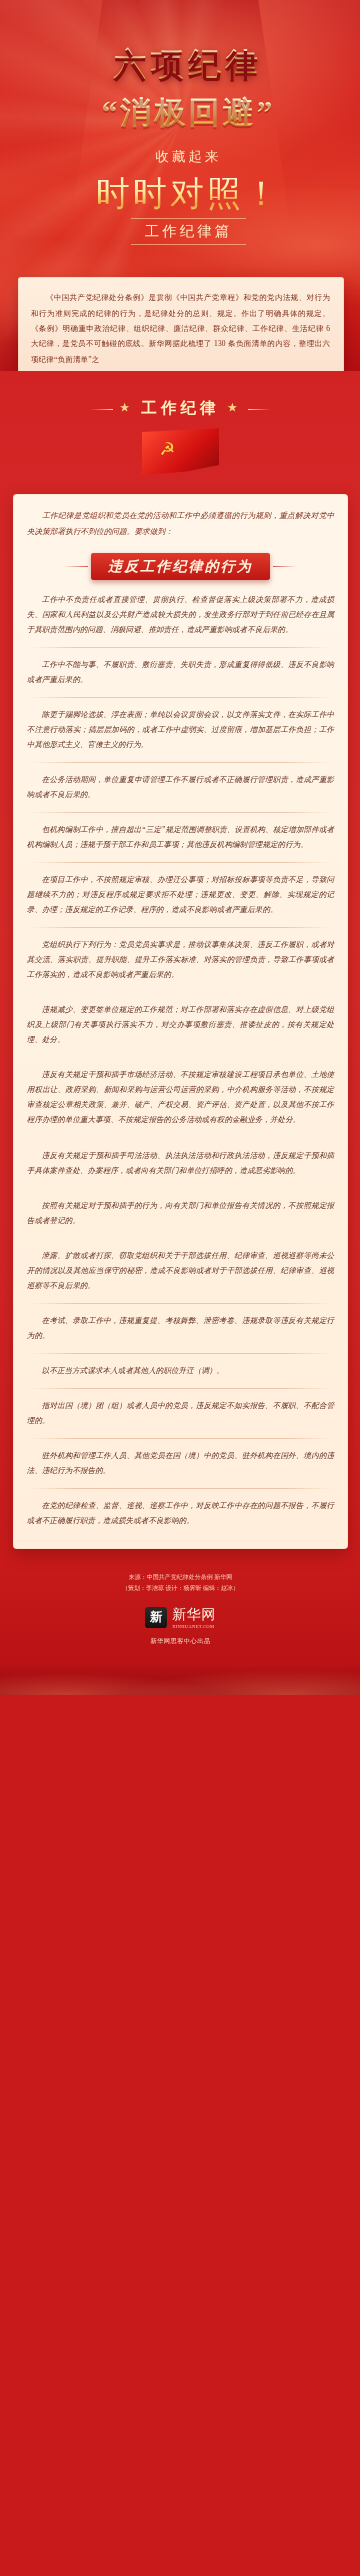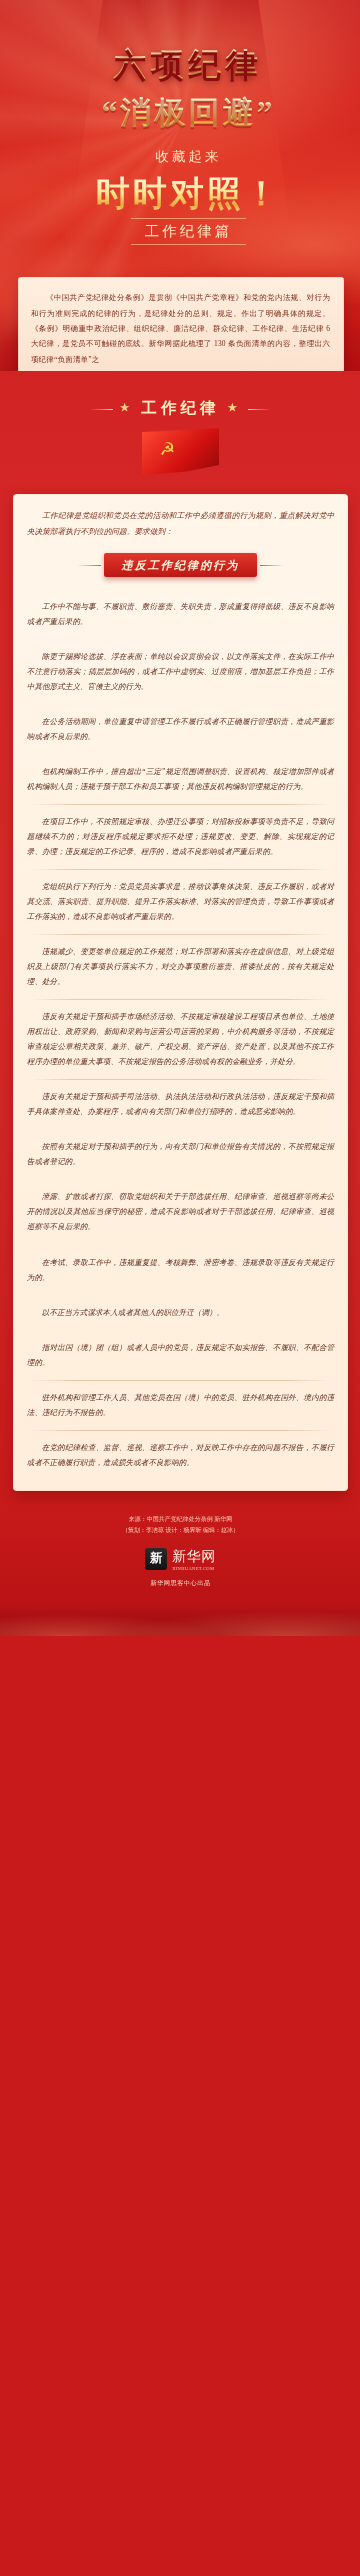--- a/index.html
+++ b/index.html
@@ -119,7 +119,7 @@
     margin-top: 5.2px;
     font-family: "Liberation Serif", serif;
     font-size: 34px;
-    font-weight: bold;
+    font-weight: normal;
     letter-spacing: 3.1px;
     background: linear-gradient(180deg,#fffaec 0%, #ffe58f 48%, #e9a93a 74%, #ffeeb8 100%);
     -webkit-background-clip: text;

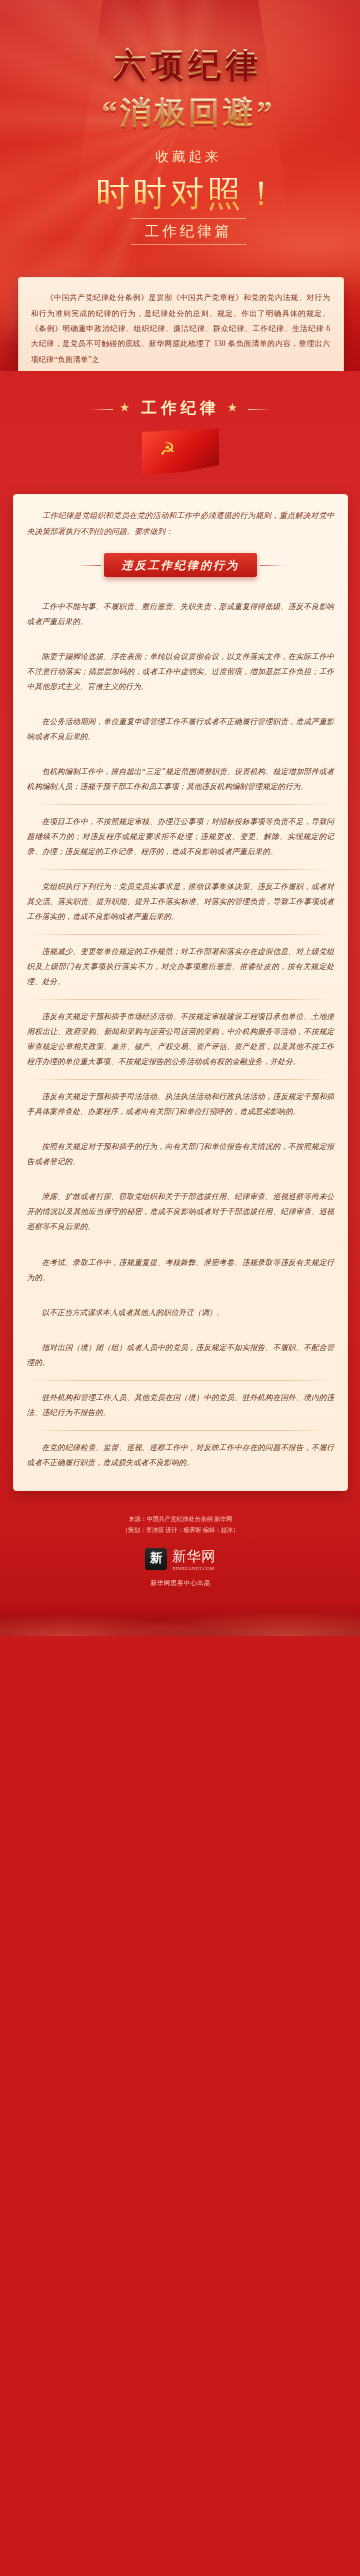--- a/index.html
+++ b/index.html
@@ -238,7 +238,7 @@
     display: inline-block;
     position: relative;
     font-family: "Liberation Serif", serif;
-    font-size: 11px;
+    font-size: 14px;
     letter-spacing: 2.1px;
     font-weight: bold;
     color: #fff3dc;

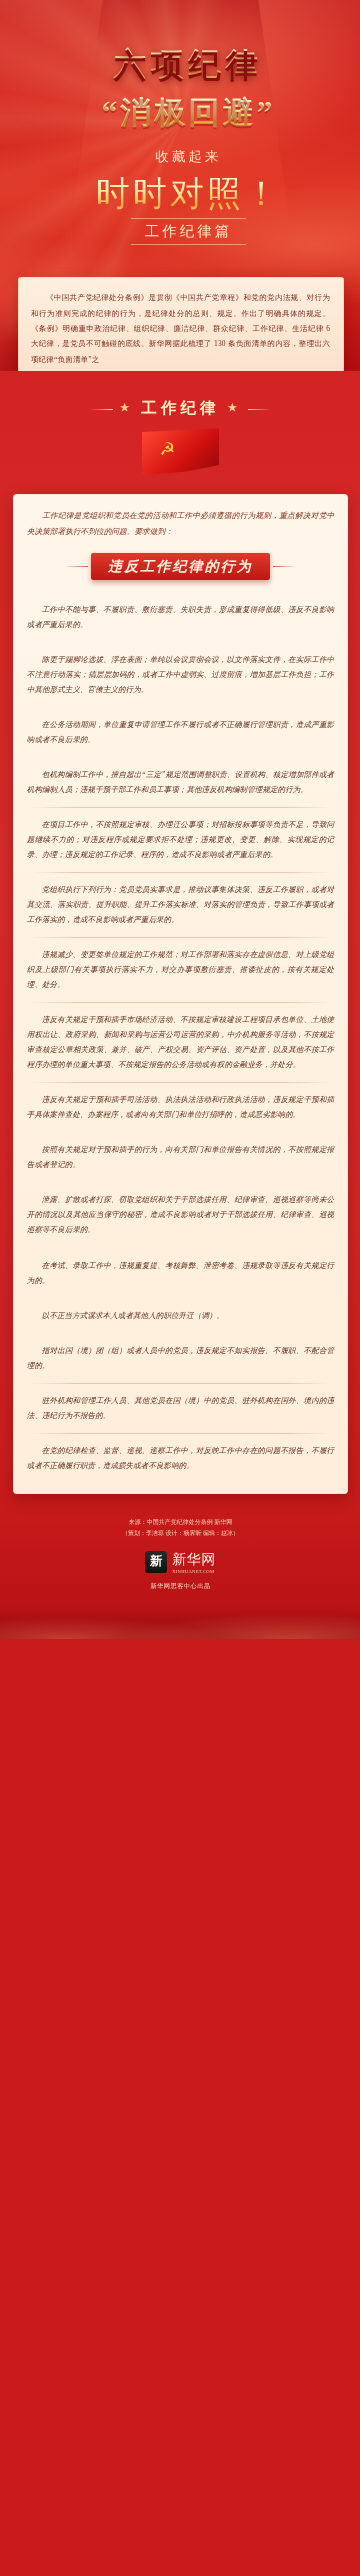--- a/index.html
+++ b/index.html
@@ -369,6 +369,7 @@
       <span class="pill">违反工作纪律的行为</span>
     </div>
 
+    <p class="item">工作中不负责任或者直接管理、贯彻执行、检查督促落实上级决策部署不力，造成损失、国家和人民利益以及公共财产造成较大损失的，发生政务行部对于到任前已经存在且属于其职责范围内的问题、消极回避、推卸责任，造成严重影响或者不良后果的。</p>
     <div class="divider"></div>
     <p class="item">工作中不能与事、不履职责、敷衍塞责、失职失责，形成重复得得低级、违反不良影响或者严重后果的。</p>
     <div class="divider"></div>

